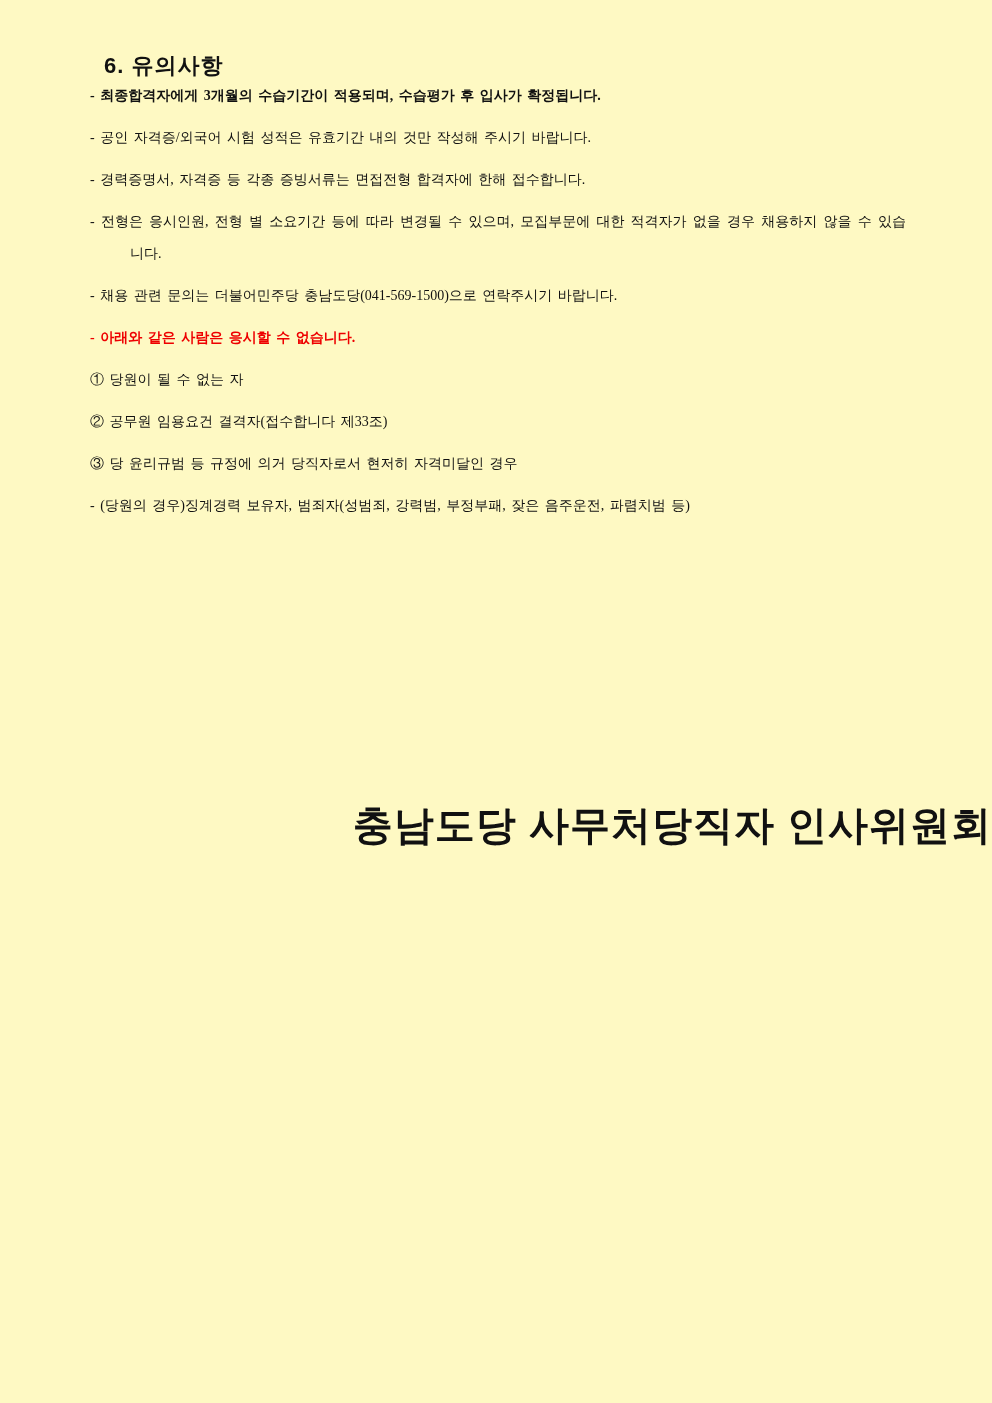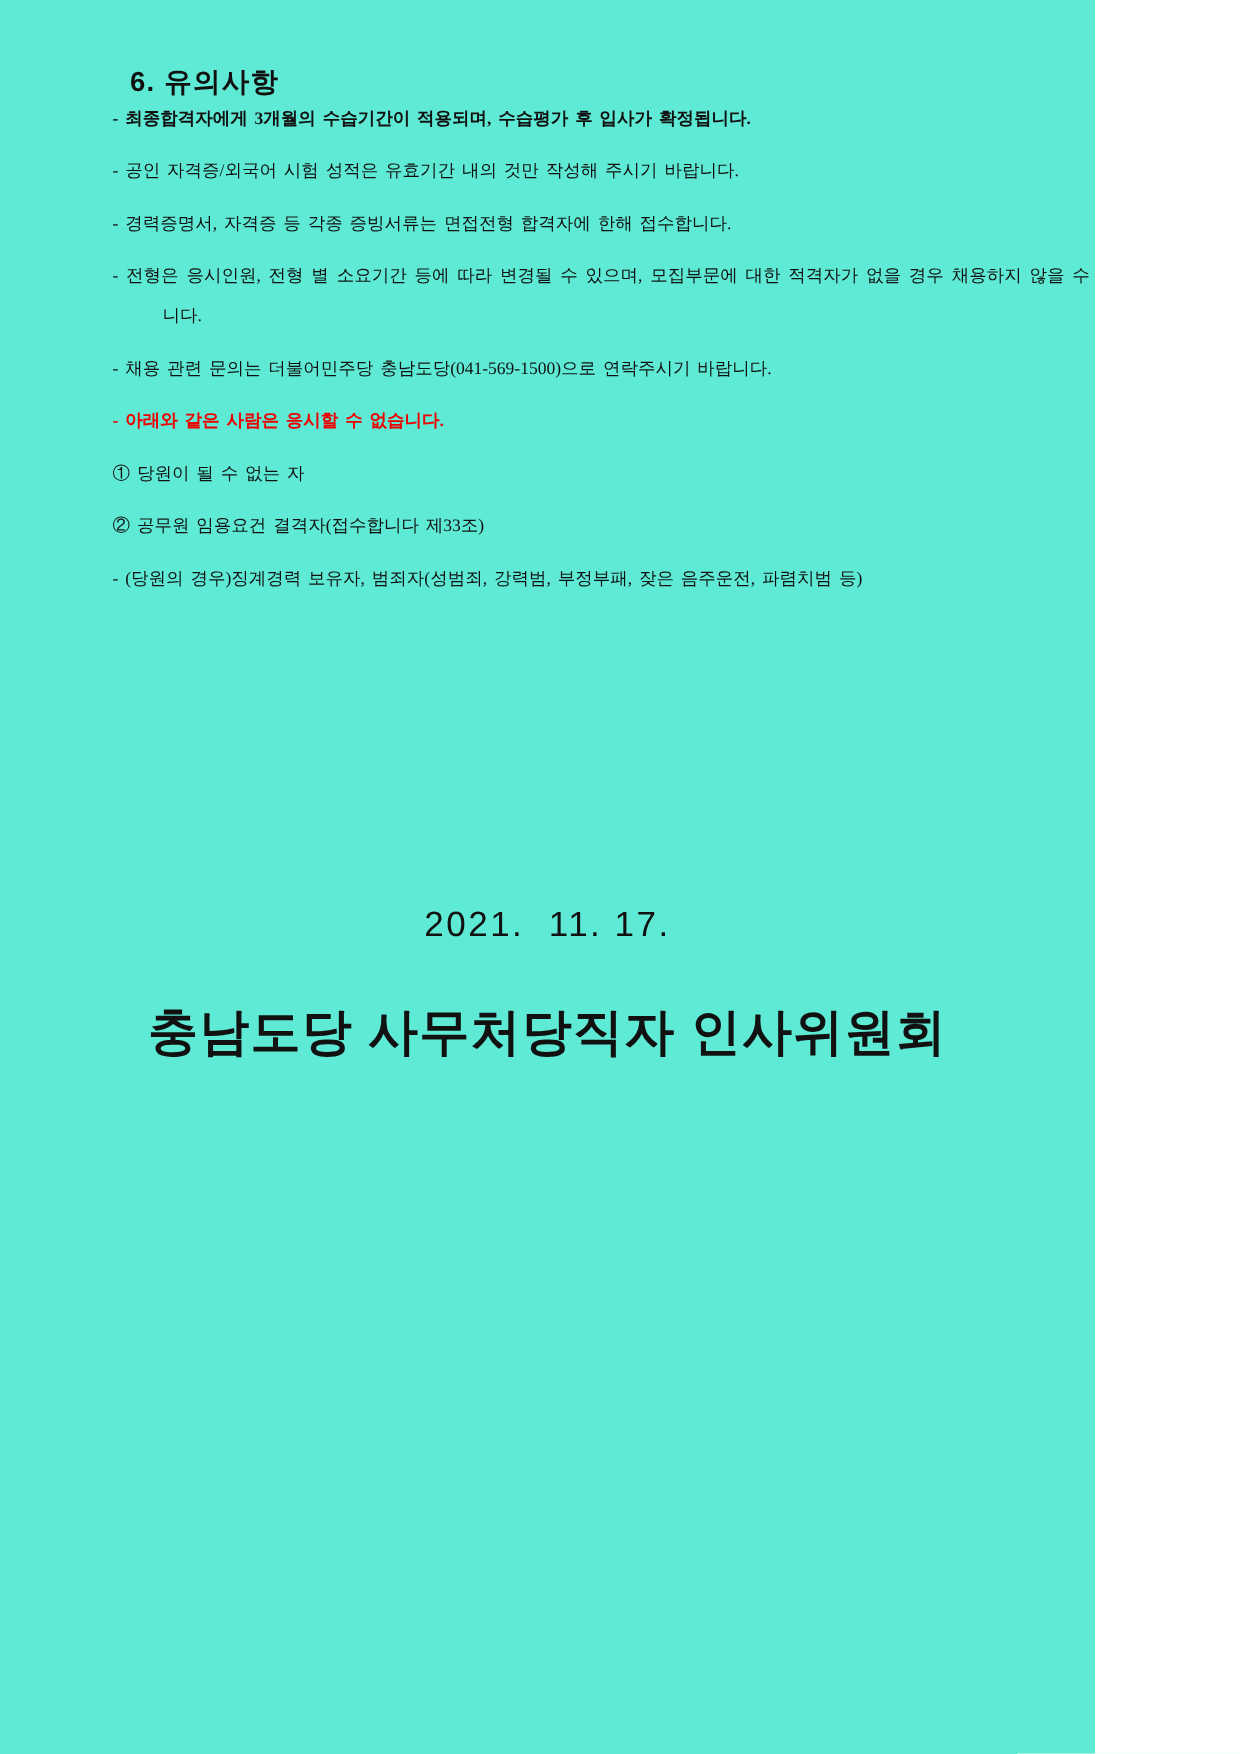--- a/index.html
+++ b/index.html
@@ -9,9 +9,9 @@
   }
   .page {
     position: relative;
-    width: 876px;
+    width: 992px;
     height: 1403px;
-    background: #5eead4;
+    background: #fef9c3;
     color: #111111;
     font-family: "Liberation Serif", "DejaVu Serif", serif;
     overflow: hidden;

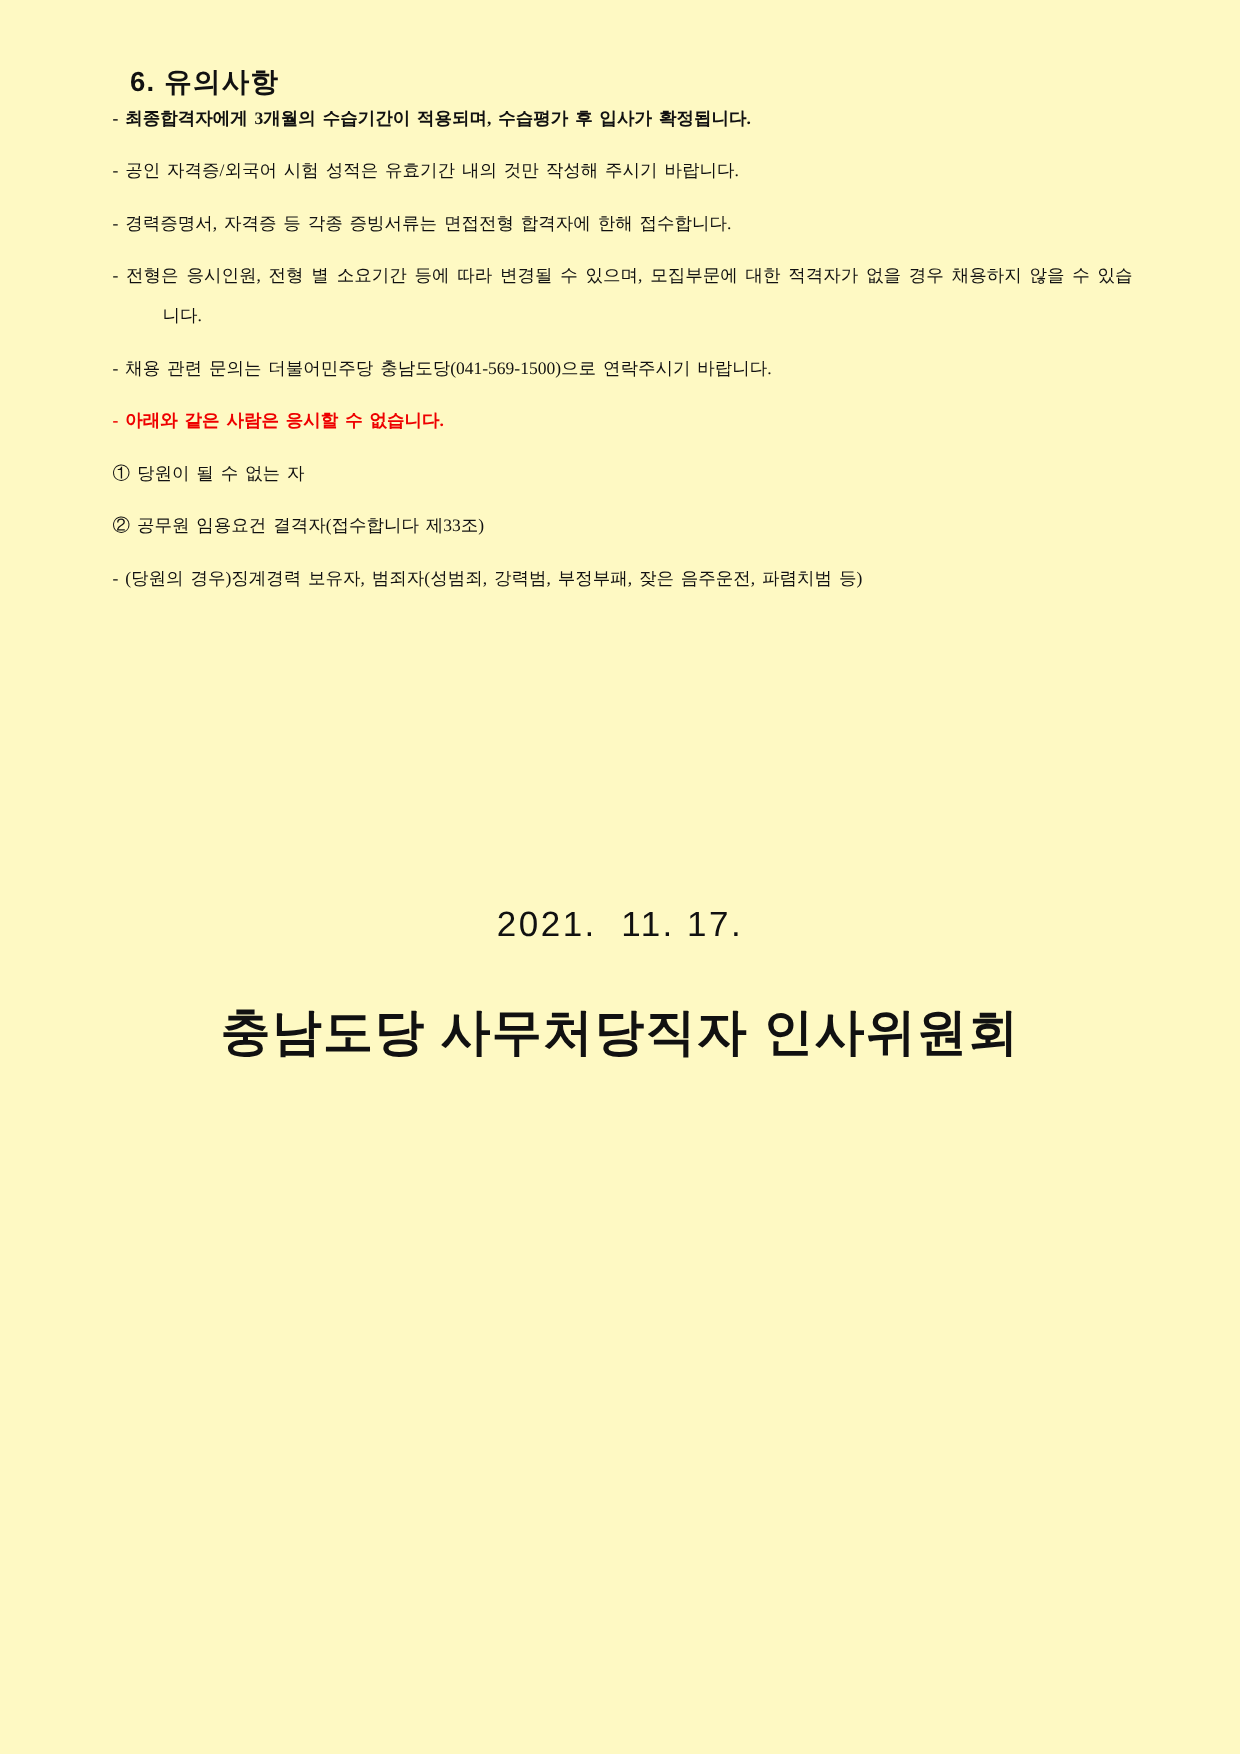--- a/index.html
+++ b/index.html
@@ -92,6 +92,7 @@
       <p class="notice-item red-bold">- 아래와 같은 사람은 응시할 수 없습니다.</p>
       <p class="notice-item">① 당원이 될 수 없는 자</p>
       <p class="notice-item">② 공무원 임용요건 결격자(접수합니다 제33조)</p>
+      <p class="notice-item">③ 당 윤리규범 등 규정에 의거 당직자로서 현저히 자격미달인 경우</p>
       <p class="notice-item">- (당원의 경우)징계경력 보유자, 범죄자(성범죄, 강력범, 부정부패, 잦은 음주운전, 파렴치범 등)</p>
     </div>
 

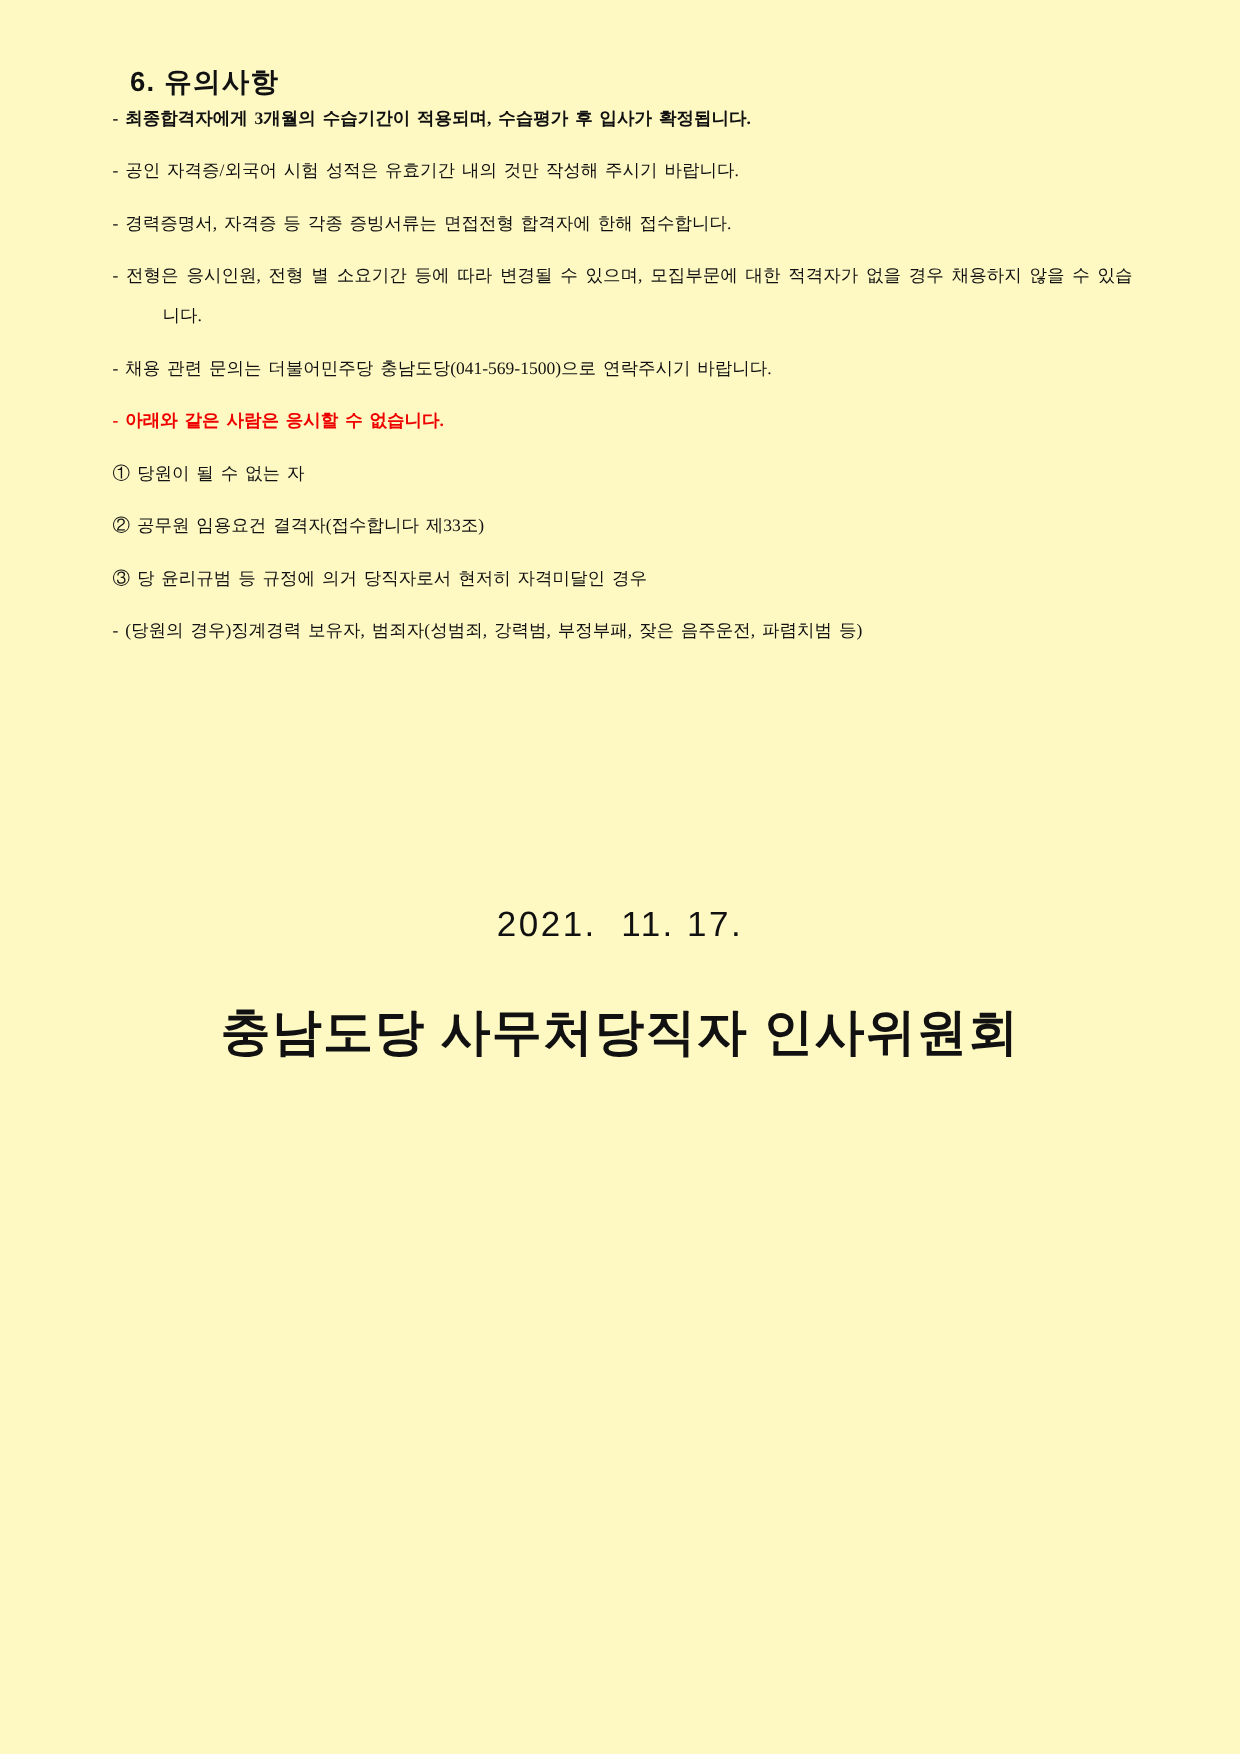--- a/index.html
+++ b/index.html
@@ -96,7 +96,6 @@
       <p class="notice-item">- (당원의 경우)징계경력 보유자, 범죄자(성범죄, 강력범, 부정부패, 잦은 음주운전, 파렴치범 등)</p>
     </div>
 
-  <div class="doc-date">2021.  11. 17.</div>
 
   <div class="committee-title">충남도당 사무처당직자 인사위원회</div>
 

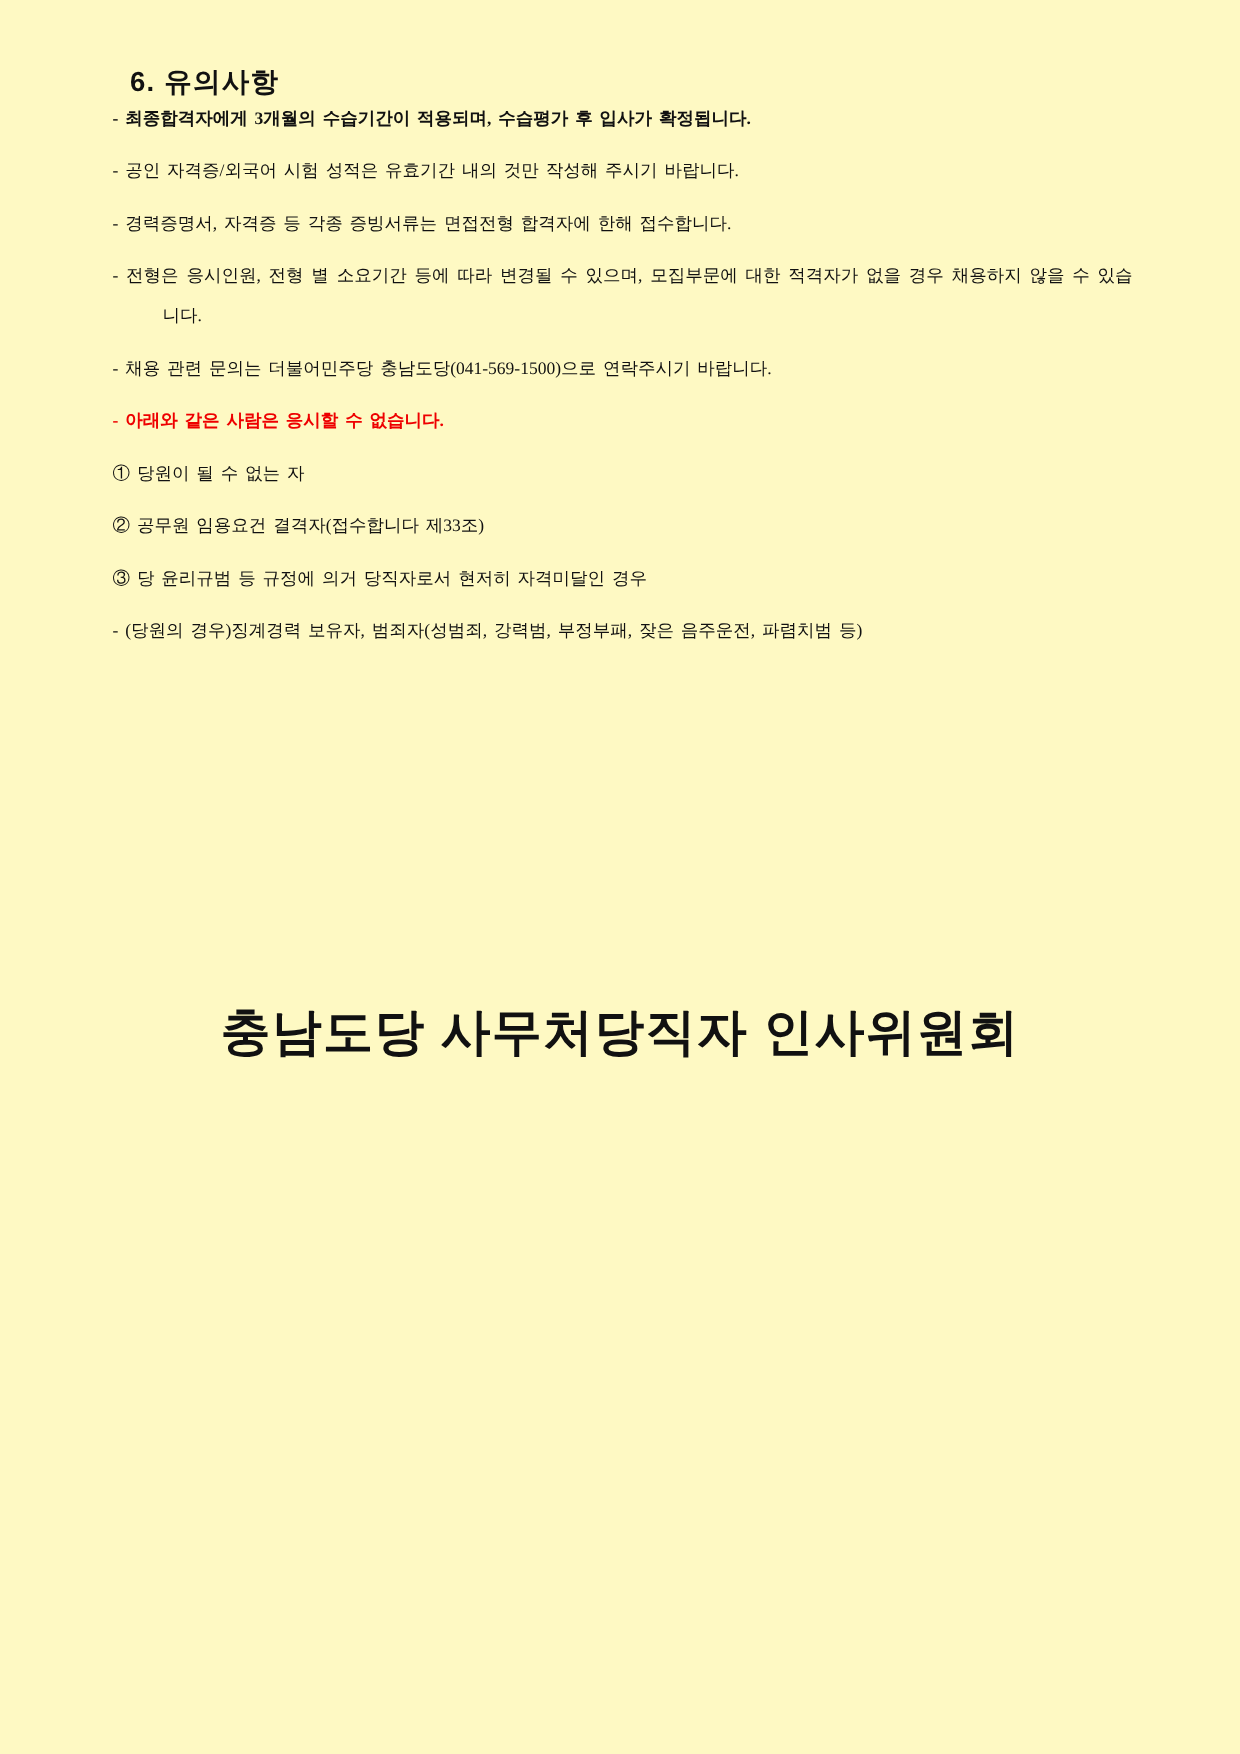--- a/index.html
+++ b/index.html
@@ -68,7 +68,7 @@
     top: 798px;
     left: 0;
     width: 100%;
-    text-align: center;
+    text-align: right;
     font-family: "Liberation Sans", "DejaVu Sans", sans-serif;
     font-size: 40px;
     font-weight: 700;

